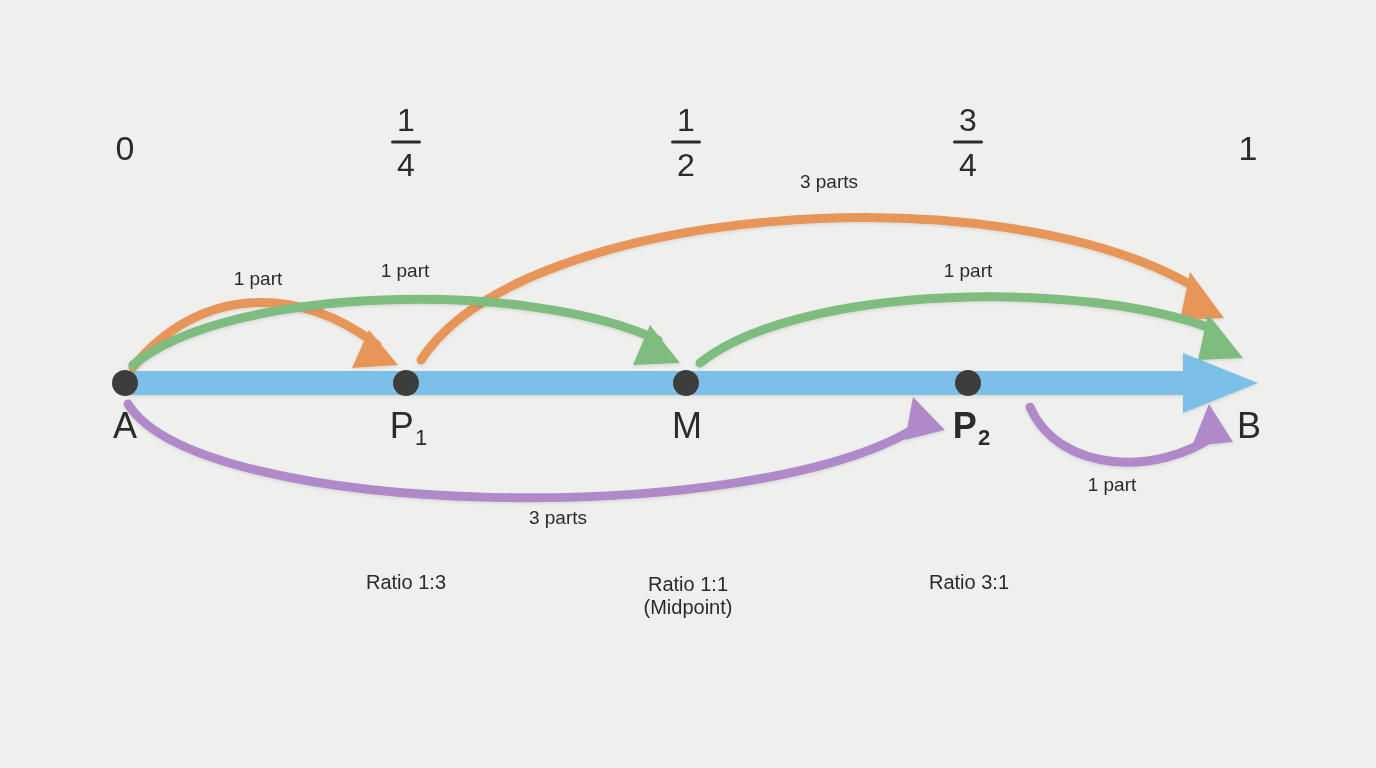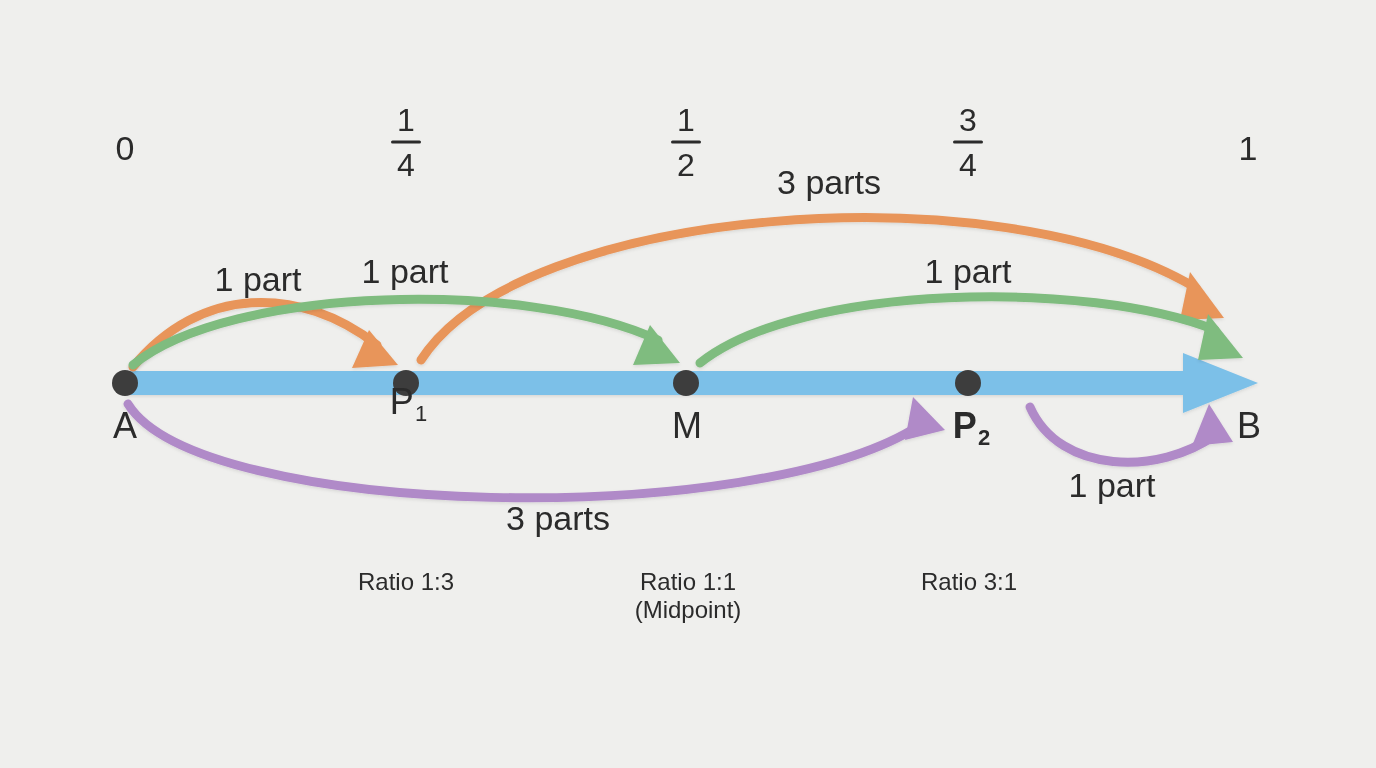--- a/index.html
+++ b/index.html
@@ -70,7 +70,7 @@
   }
   
   .arc-label {
-    font-size: 34px;
+    font-size: 19px;
     transform: translate(-50%, -50%);
   }
   

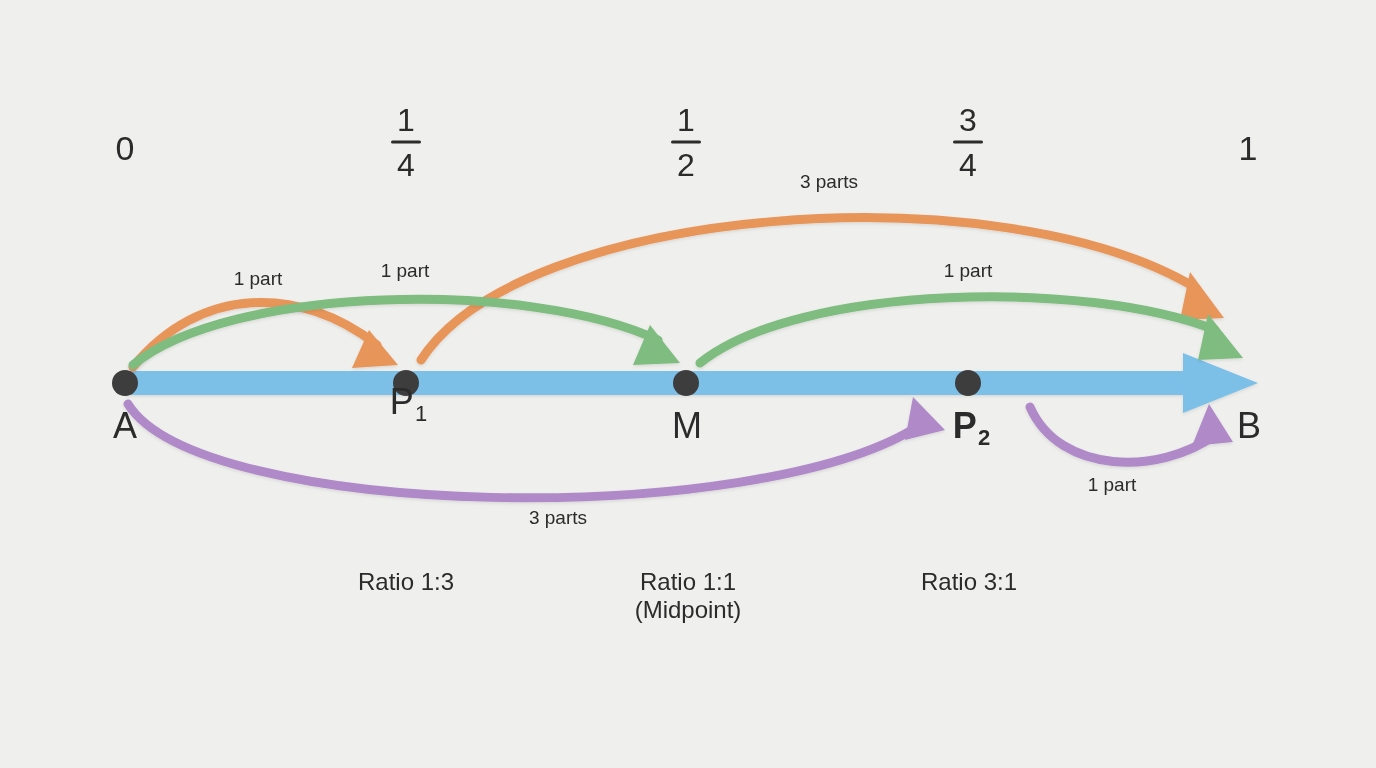--- a/index.html
+++ b/index.html
@@ -169,7 +169,7 @@
     <span>A</span>
   </div>
 
-  <div class="txt pt-label" style="left:408px; top:381px;">
+  <div class="txt pt-label" style="left:408px; top:405px;">
     <span>P</span><sub>1</sub>
   </div>
 

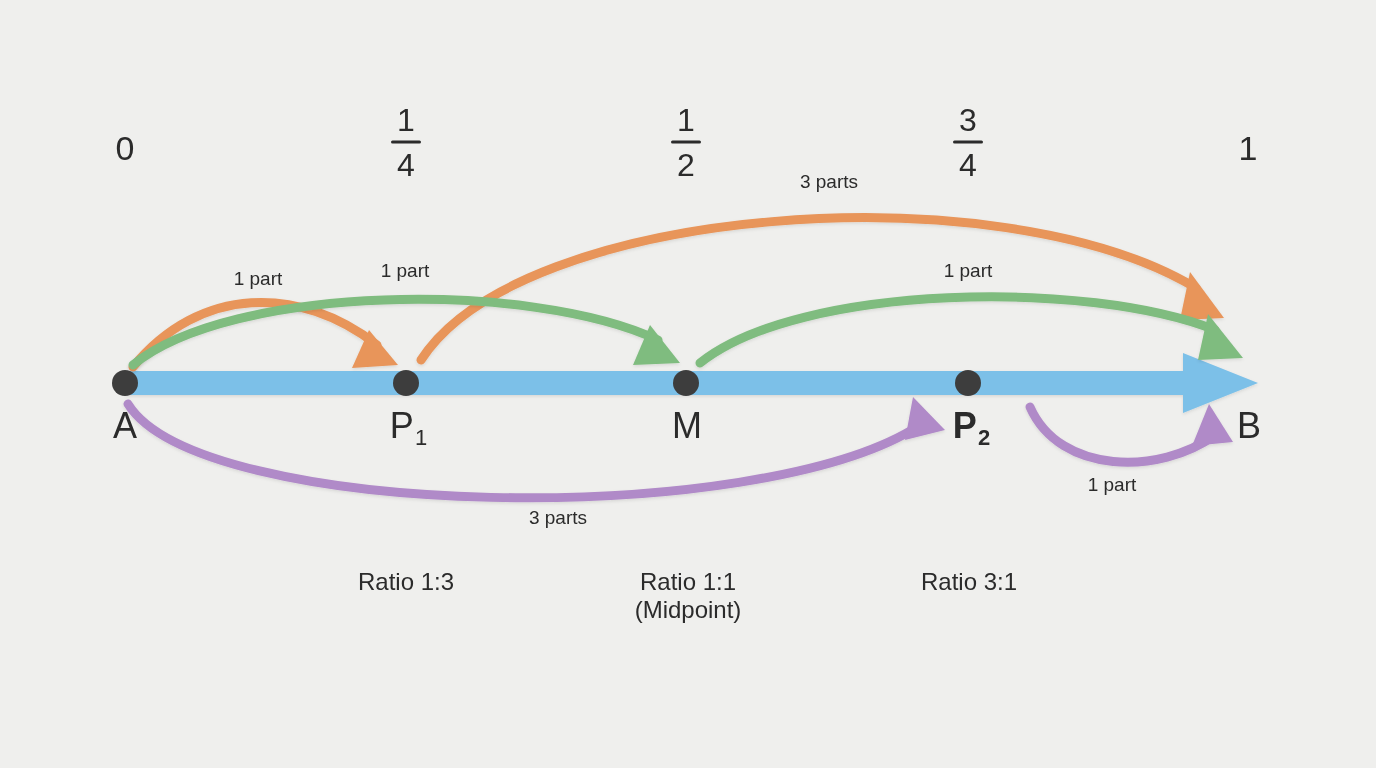--- a/index.html
+++ b/index.html
@@ -75,7 +75,7 @@
   }
   
   .ratio {
-    font-size: 24px;
+    font-size: 20px;
     transform: translate(-50%, -50%);
     text-align: center;
   }

